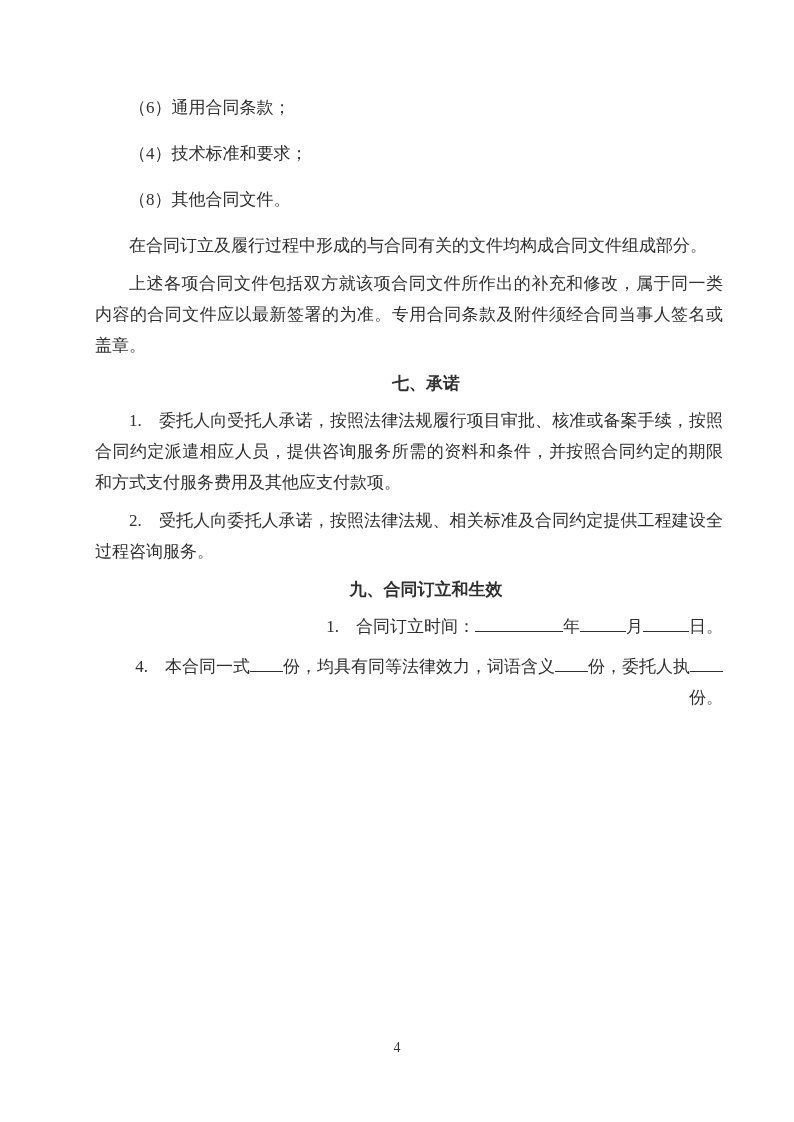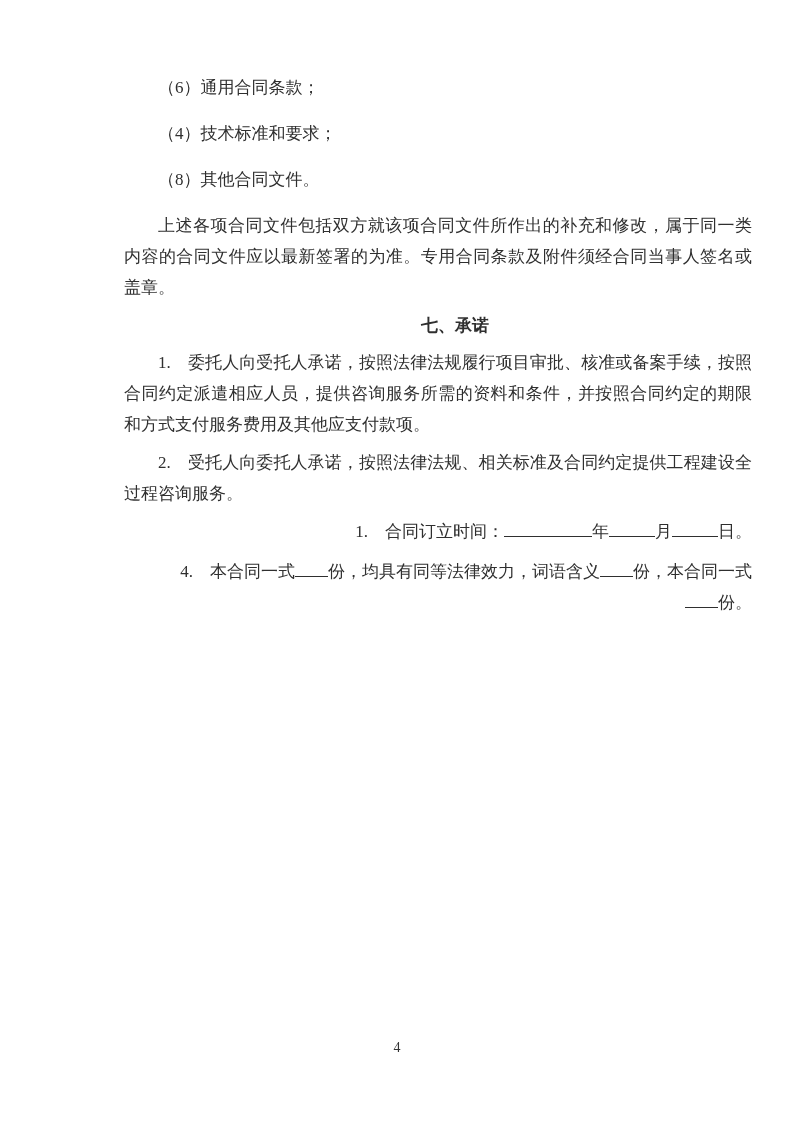--- a/index.html
+++ b/index.html
@@ -19,9 +19,8 @@
   .content {
     position: absolute;
     left: 95px;
-    top: 72px;
+    top: 92px;
     width: 628px;
-    margin-left: 29px;
   }
   .content p {
     margin: 0;

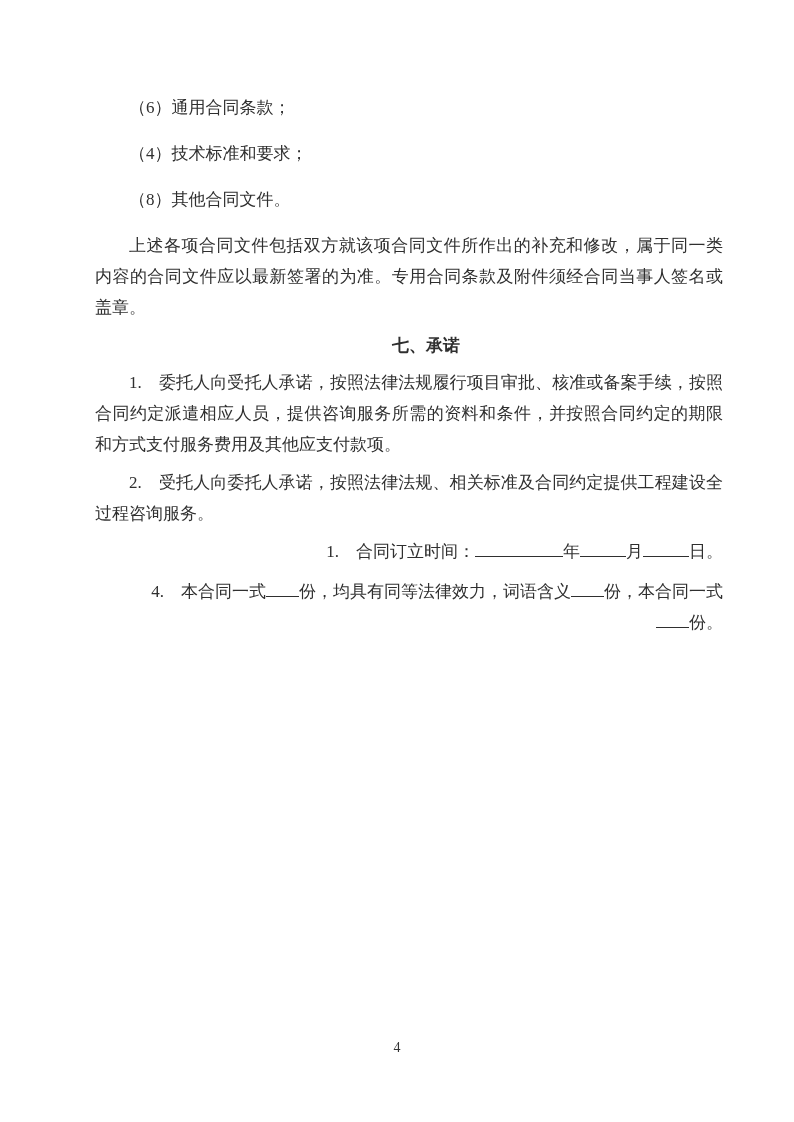--- a/index.html
+++ b/index.html
@@ -68,6 +68,7 @@
       <p class="li"><span>（6）通用合同条款；</span></p>
       <p class="li"><span>（4）技术标准和要求；</span></p>
       <p class="li"><span>（8）其他合同文件。</span></p>
+      <p class="p"><span>在合同订立及履行过程中形成的与合同有关的文件均构成合同文件组成部分。</span></p>
       <p class="p"><span>上述各项合同文件包括双方就该项合同文件所作出的补充和修改，属于同一类内容的合同文件应以最新签署的为准。专用合同条款及附件须经合同当事人签名或盖章。</span></p>
       <p class="h"><span>七、承诺</span></p>
       <p class="p"><span>1.　委托人向受托人承诺，按照法律法规履行项目审批、核准或备案手续，按照合同约定派遣相应人员，提供咨询服务所需的资料和条件，并按照合同约定的期限和方式支付服务费用及其他应支付款项。</span></p>

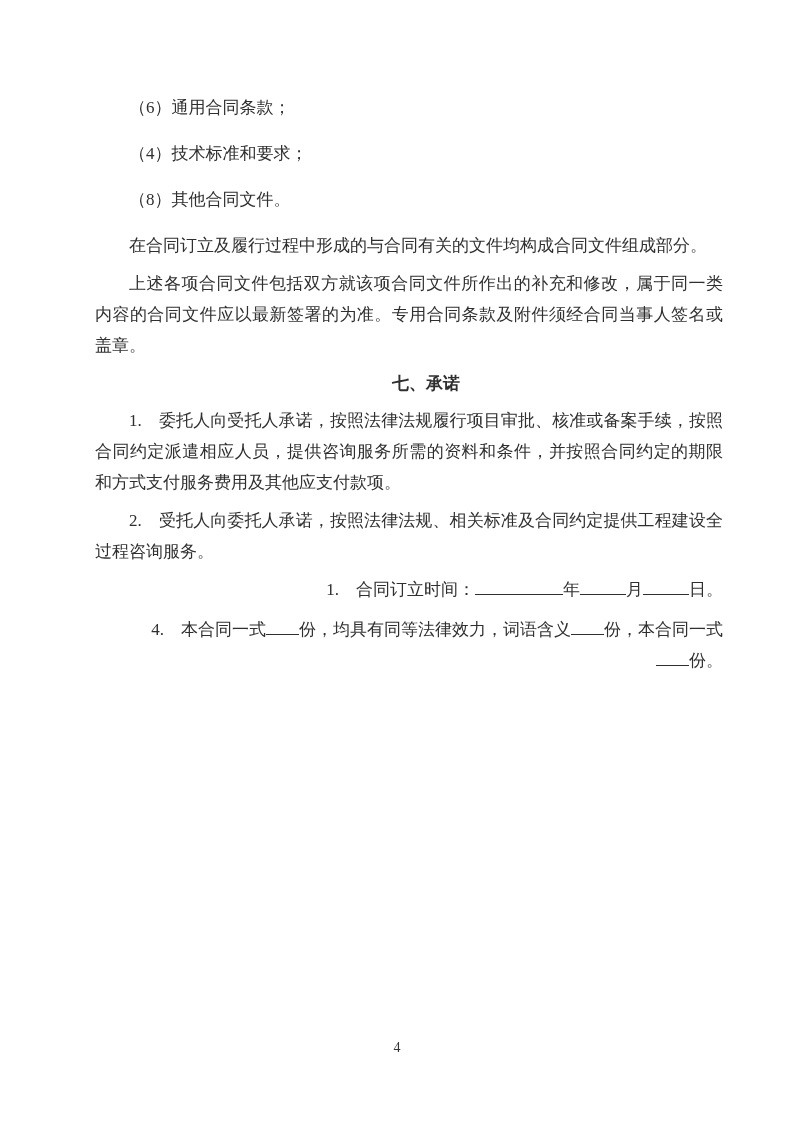--- a/index.html
+++ b/index.html
@@ -73,6 +73,7 @@
       <p class="h"><span>七、承诺</span></p>
       <p class="p"><span>1.　委托人向受托人承诺，按照法律法规履行项目审批、核准或备案手续，按照合同约定派遣相应人员，提供咨询服务所需的资料和条件，并按照合同约定的期限和方式支付服务费用及其他应支付款项。</span></p>
       <p class="p"><span>2.　受托人向委托人承诺，按照法律法规、相关标准及合同约定提供工程建设全过程咨询服务。</span></p>
+      <p class="h"><span>九、合同订立和生效</span></p>
       <p class="num"><span>1.　合同订立时间：</span><span class="blank" style="width: 88px;"></span><span>年</span><span class="blank" style="width: 46px;"></span><span>月</span><span class="blank" style="width: 46px;"></span><span>日。</span></p>
       <p class="num"><span>4.　本合同一式</span><span class="blank" style="width: 33px;"></span><span>份，均具有同等法律效力，词语含义</span><span class="blank" style="width: 33px;"></span><span>份，本合同一式</span><span class="blank" style="width: 33px;"></span><span>份。</span></p>
     </div>

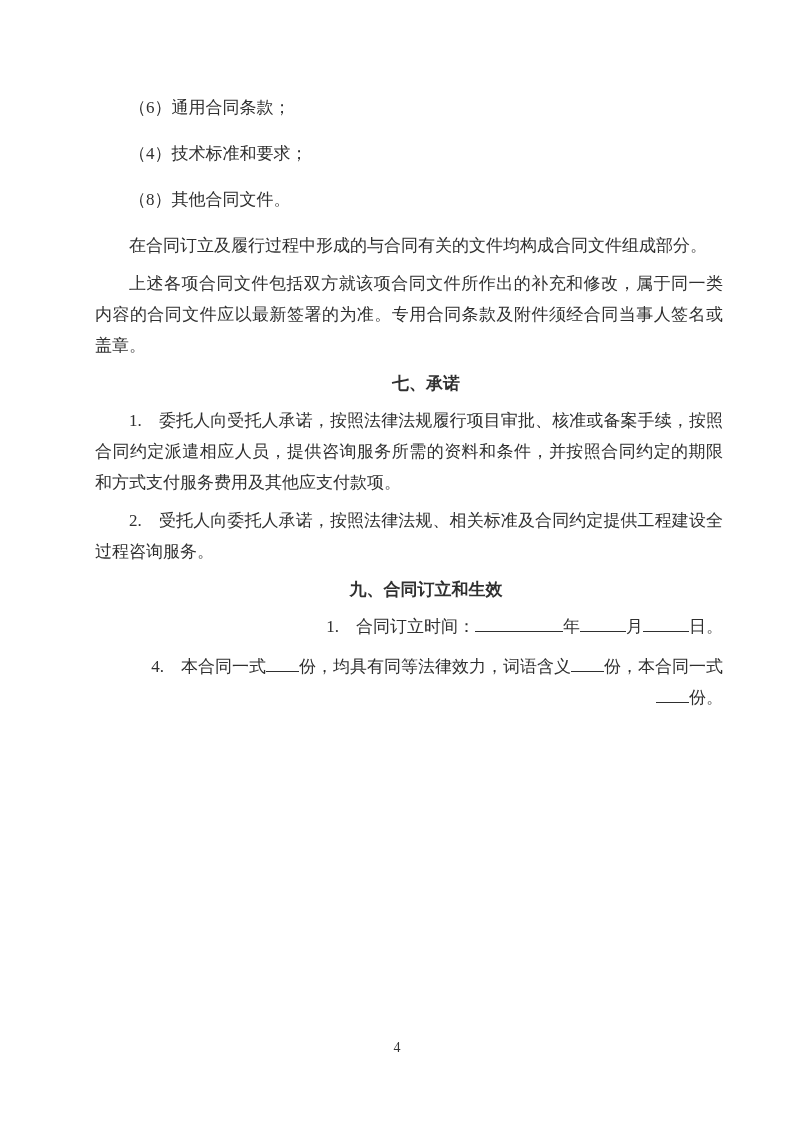--- a/index.html
+++ b/index.html
@@ -75,7 +75,7 @@
       <p class="p"><span>2.　受托人向委托人承诺，按照法律法规、相关标准及合同约定提供工程建设全过程咨询服务。</span></p>
       <p class="h"><span>九、合同订立和生效</span></p>
       <p class="num"><span>1.　合同订立时间：</span><span class="blank" style="width: 88px;"></span><span>年</span><span class="blank" style="width: 46px;"></span><span>月</span><span class="blank" style="width: 46px;"></span><span>日。</span></p>
-      <p class="num"><span>4.　本合同一式</span><span class="blank" style="width: 33px;"></span><span>份，均具有同等法律效力，词语含义</span><span class="blank" style="width: 33px;"></span><span>份，本合同一式</span><span class="blank" style="width: 33px;"></span><span>份。</span></p>
+      <p class="num"><span>4.　本合同一式</span><span class="blank" style="width: 33px;"></span><span>份，均具有同等法律效力，词语含义</span><span class="blank" style="width: 33px;"></span><span>份，委托人执</span><span class="blank" style="width: 33px;"></span><span>份。</span></p>
     </div>
   <div class="page-number">4</div>
 </div>

